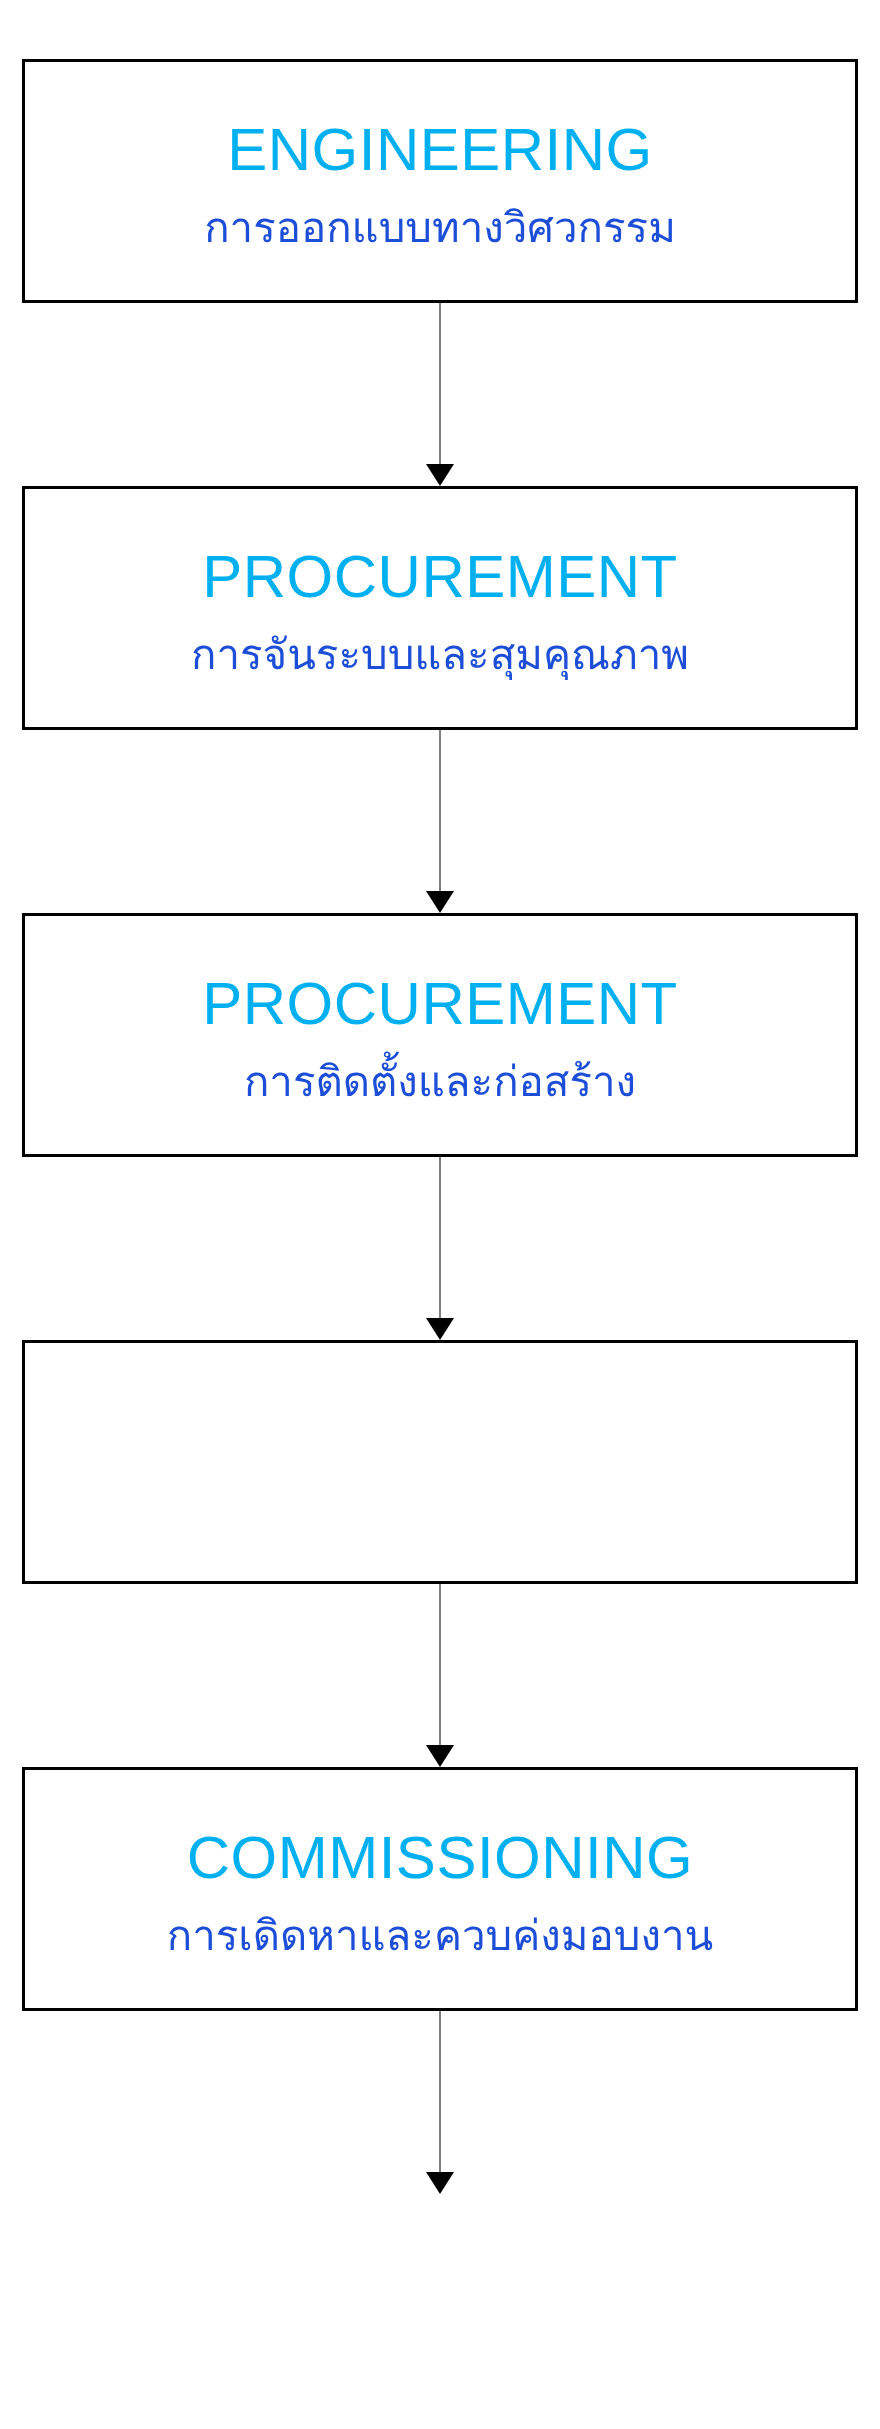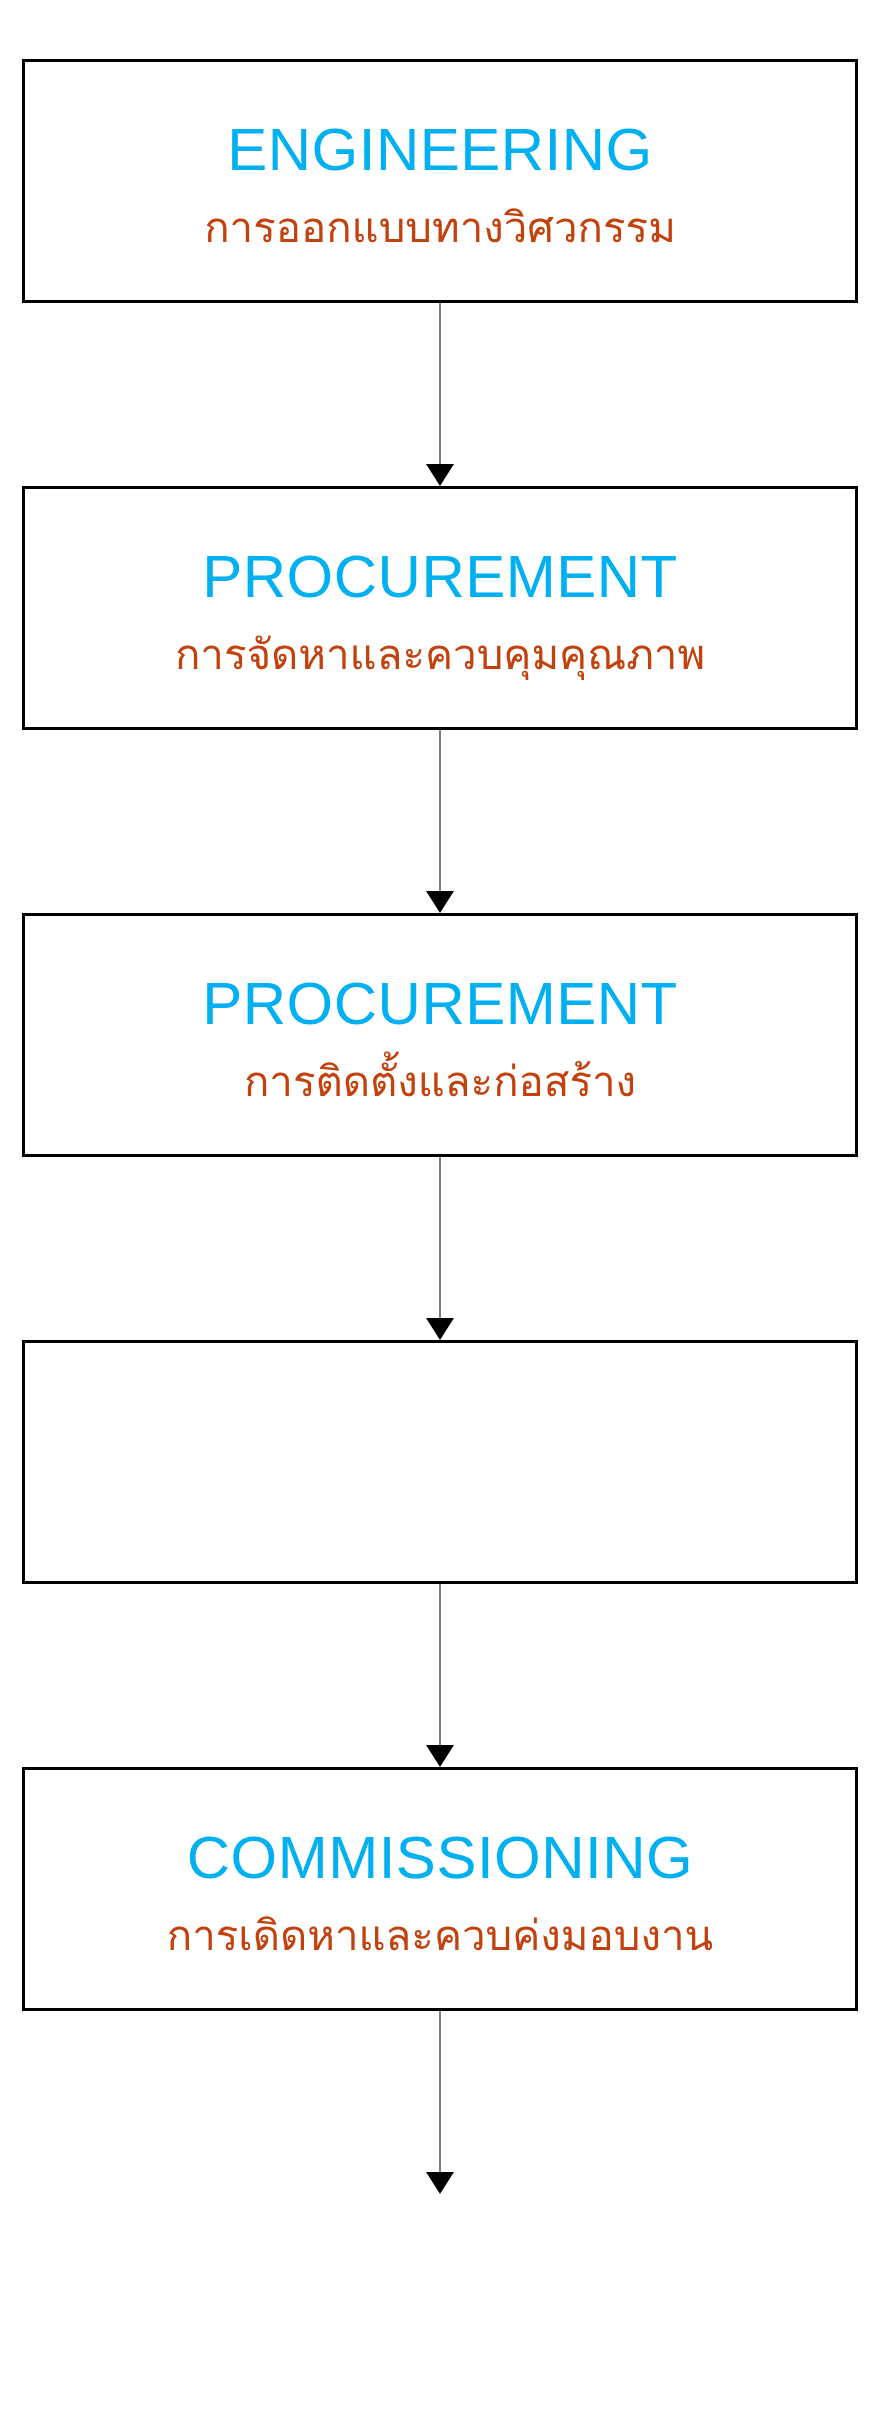--- a/index.html
+++ b/index.html
@@ -47,7 +47,7 @@
     white-space: nowrap;
   }
   .stage-subtitle {
-    color: #c2410c;
+    color: #1d4ed8;
     font-size: 42px;
     line-height: 1.15;
     font-weight: 400;

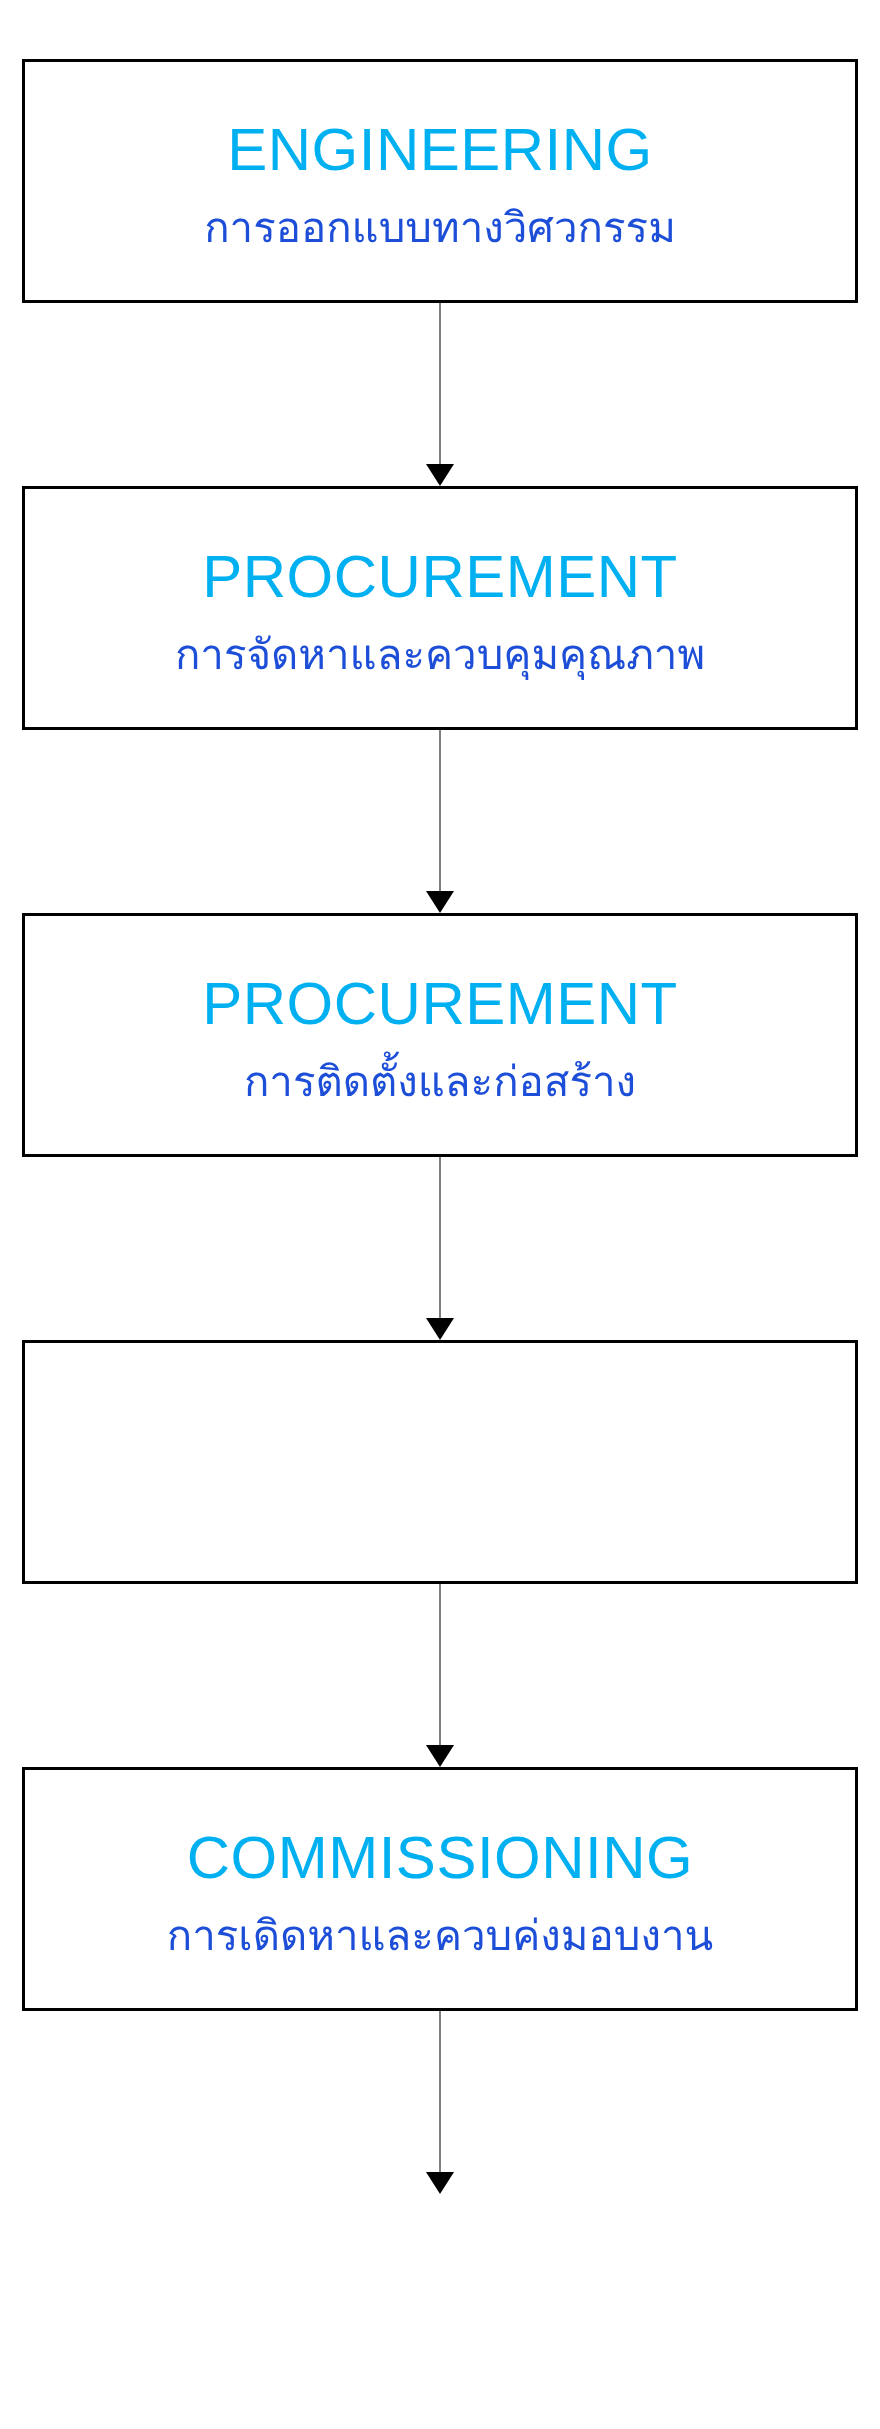--- a/index.html
+++ b/index.html
@@ -92,7 +92,7 @@
 
   <div class="stage-box">
     <div class="stage-title">PROCUREMENT</div>
-    <div class="stage-subtitle">การจัดหาและควบคุมคุณภาพ</div>
+    <div class="stage-subtitle">การจันระบบและสุมคุณภาพ</div>
   </div>
 
   <div class="connector">

